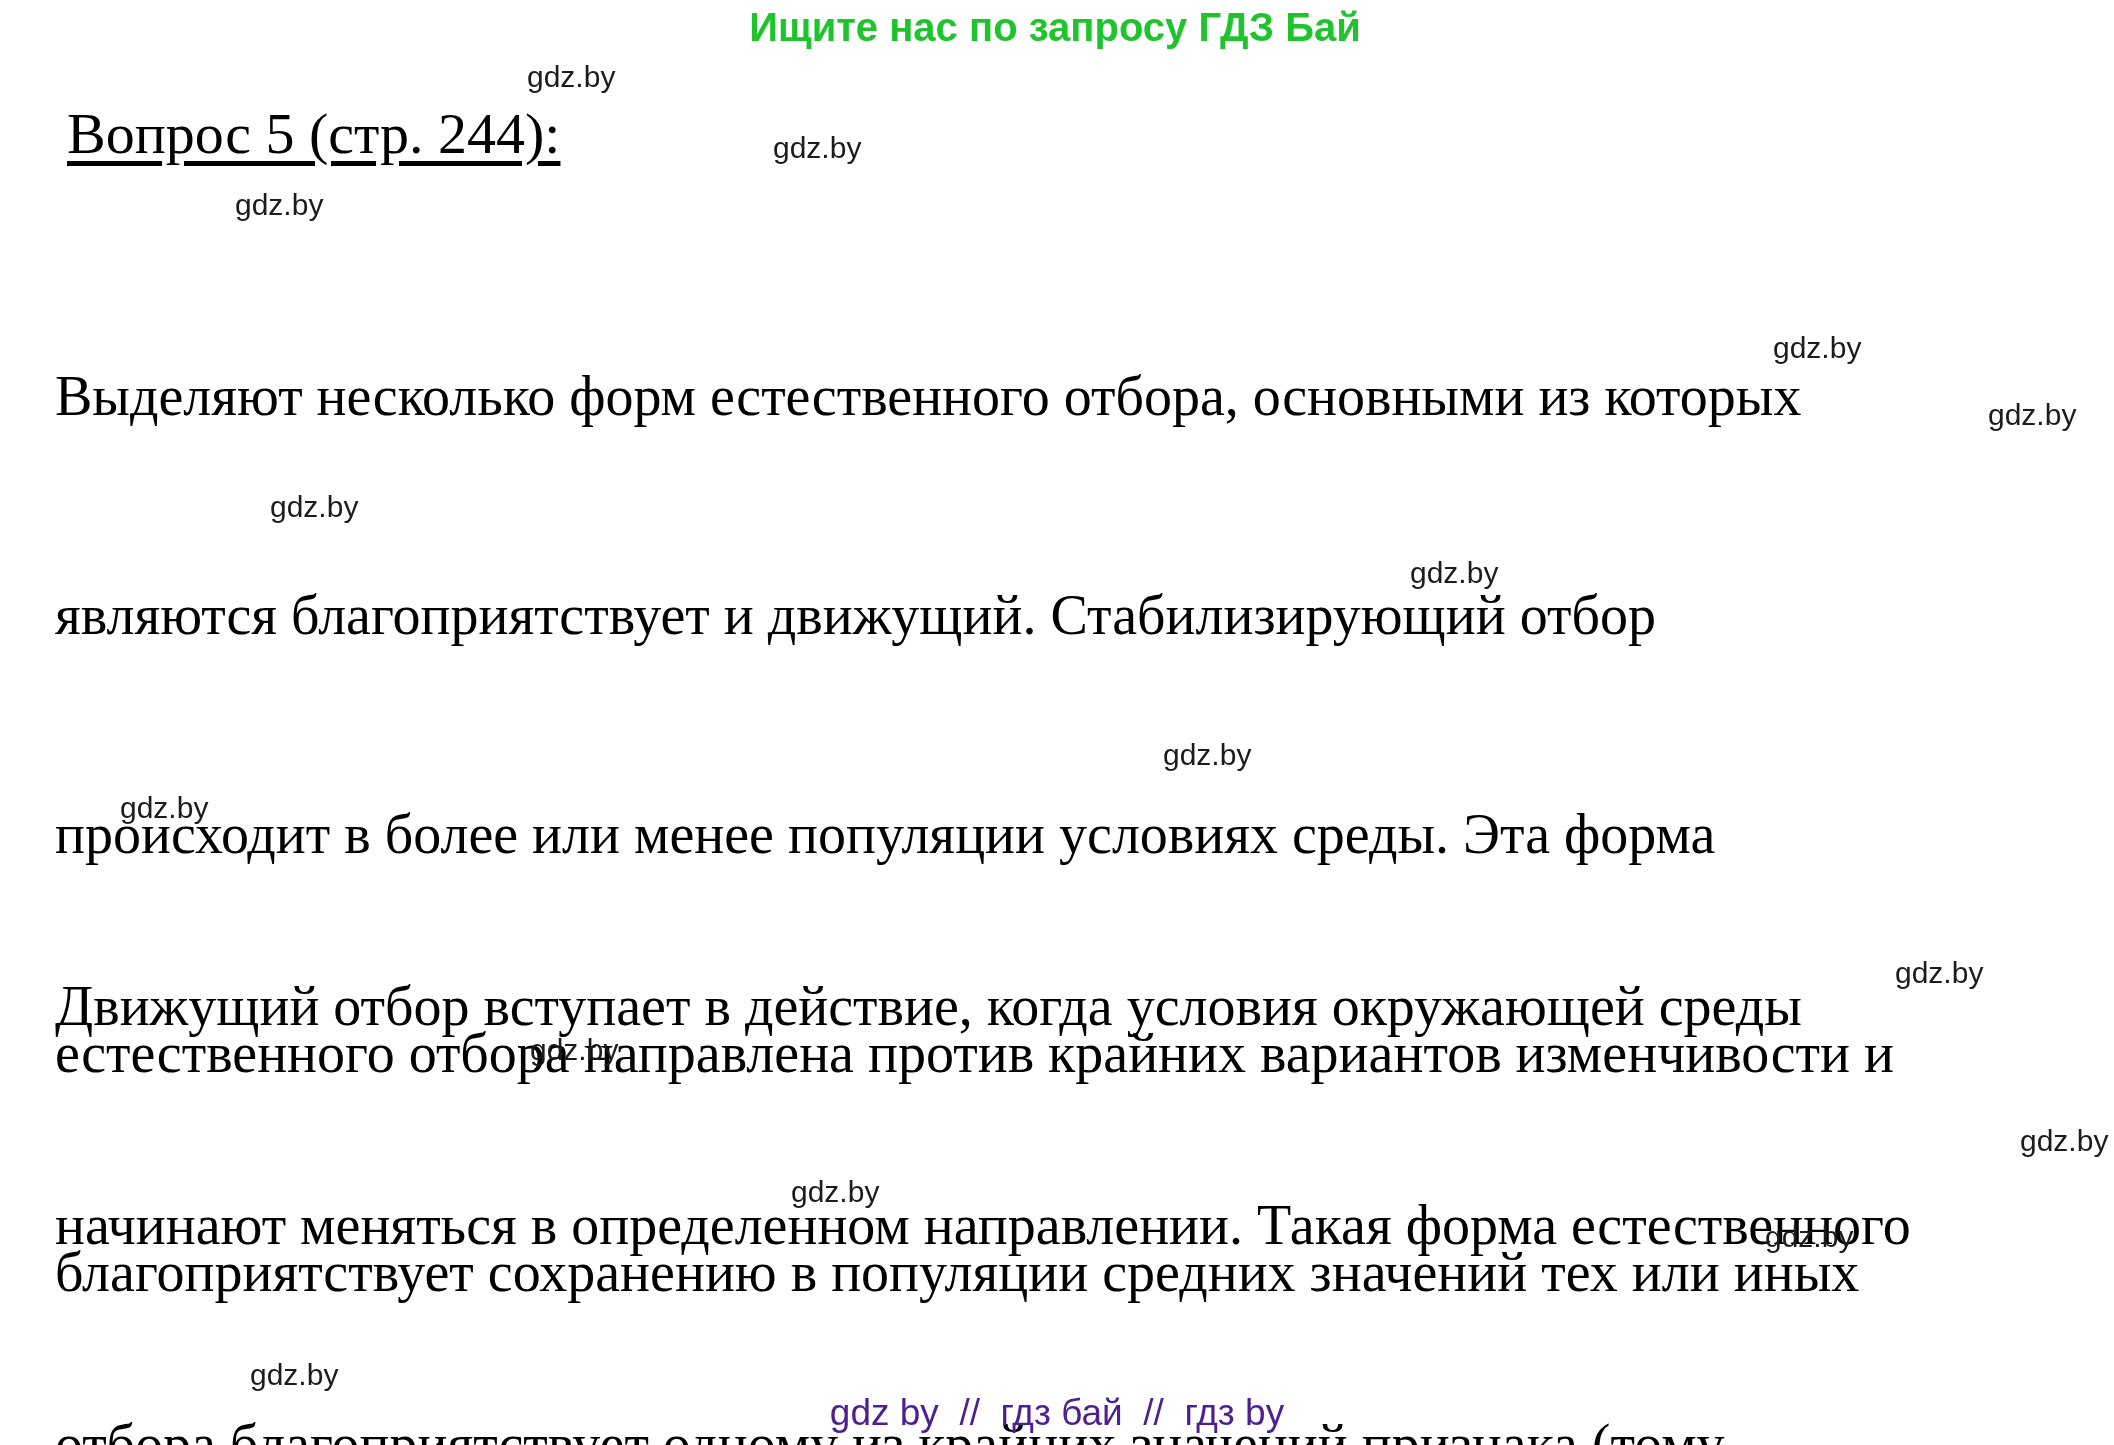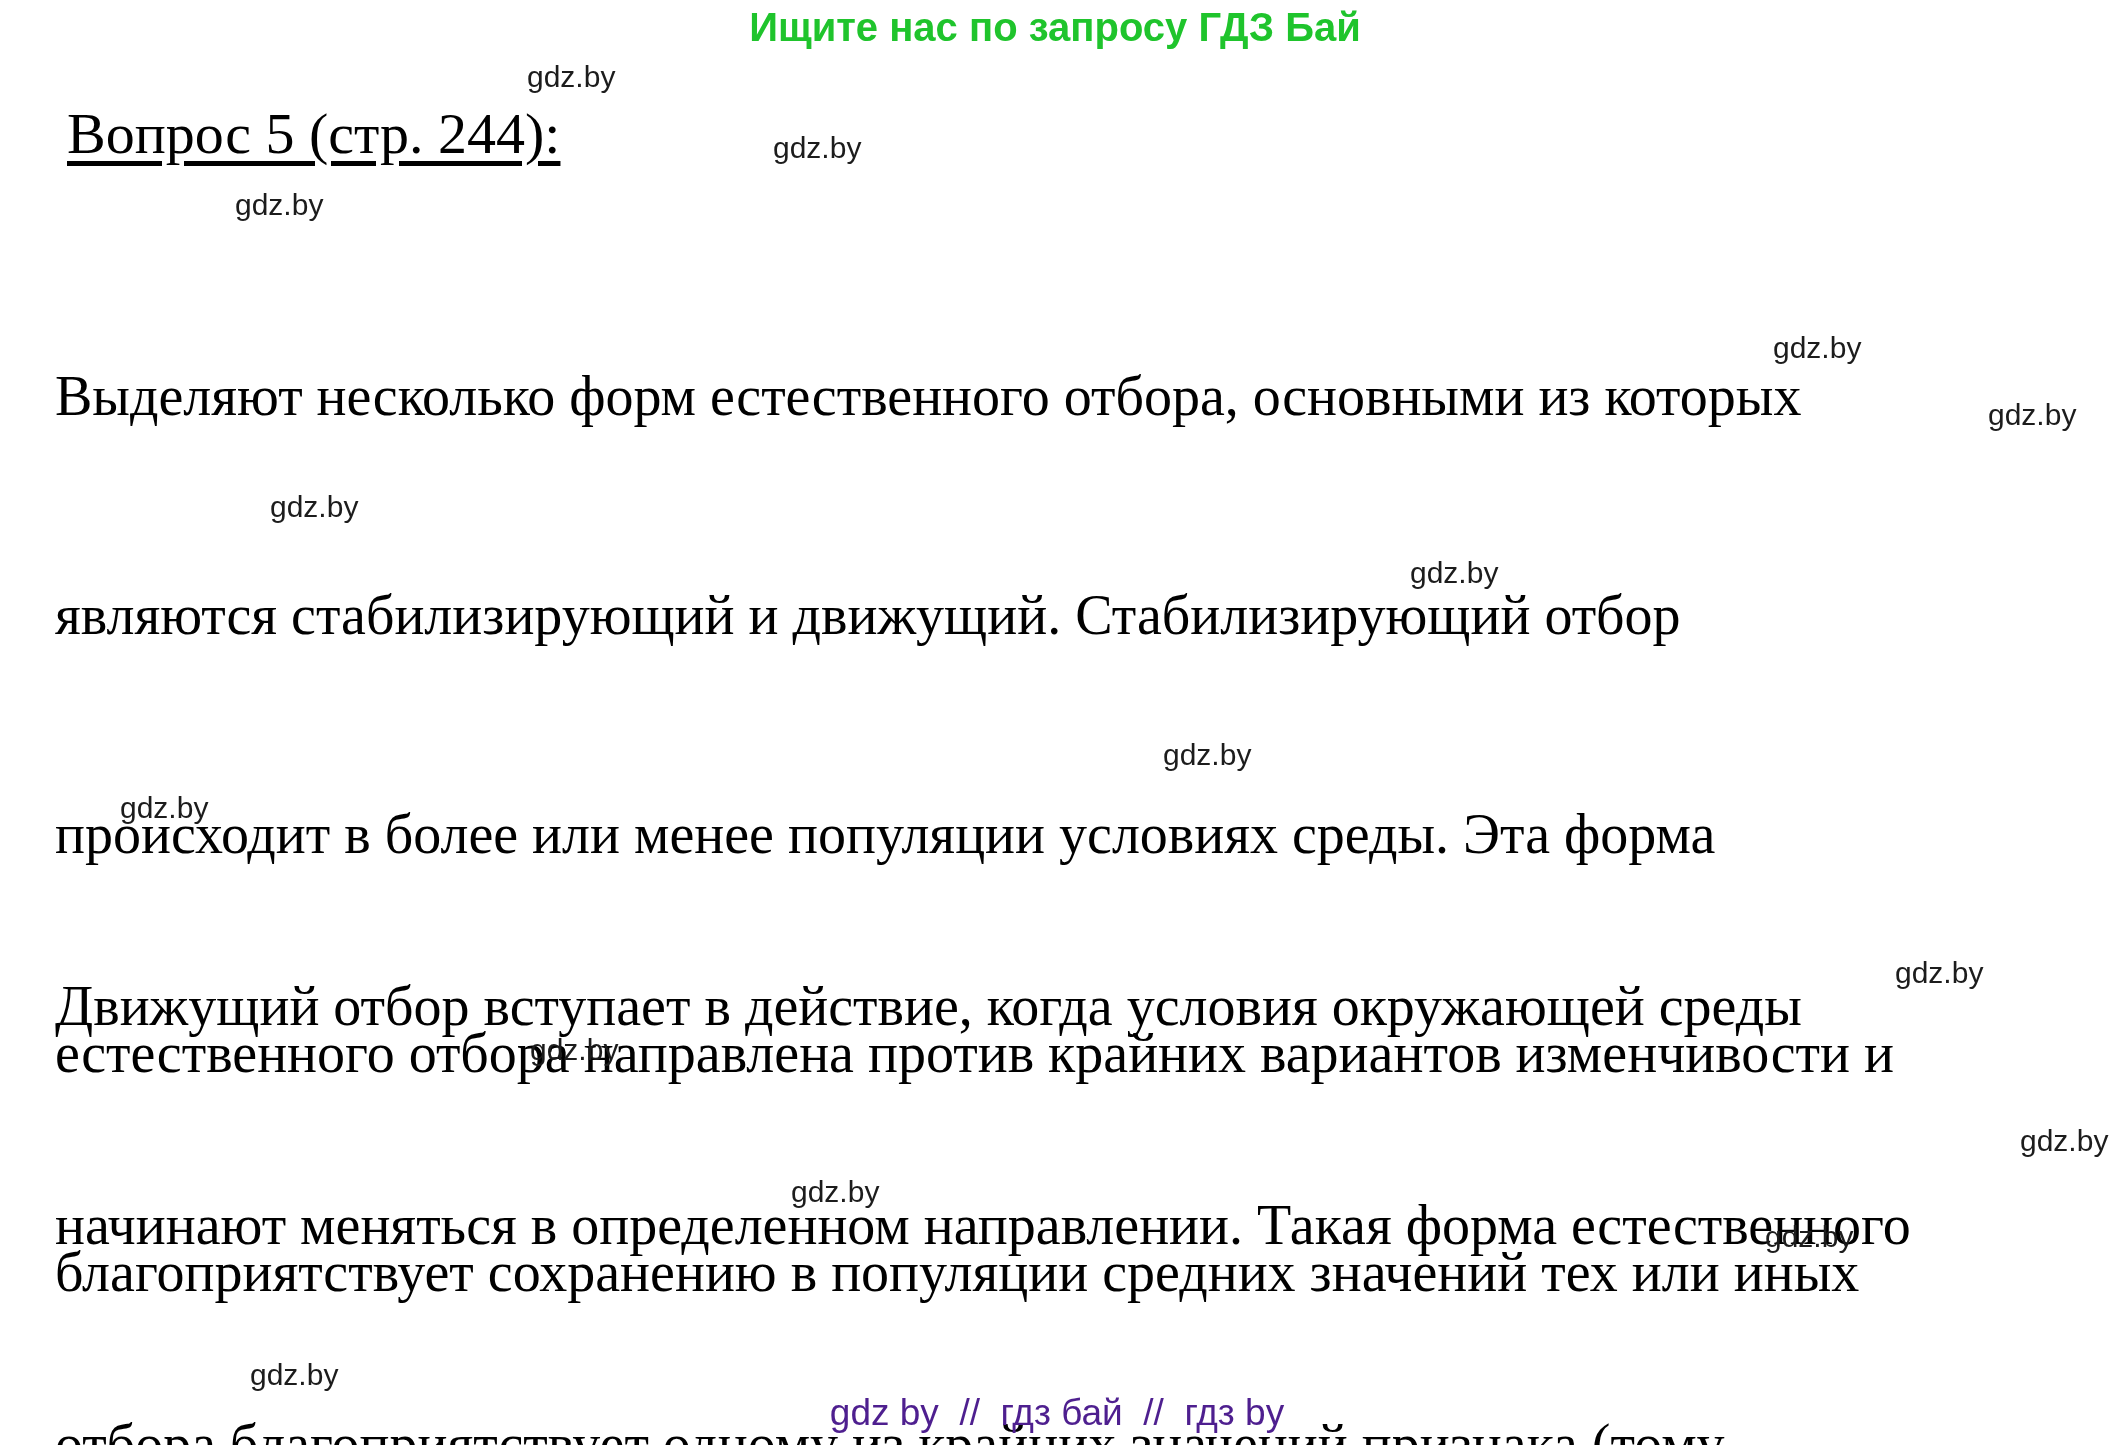--- a/index.html
+++ b/index.html
@@ -73,7 +73,7 @@
 
   <div class="para p1">
     <div class="line">Выделяют несколько форм естественного отбора, основными из которых</div>
-    <div class="line">являются стабилизирующий и движущий. Стабилизирующий отбор</div>
+    <div class="line">являются благоприятствует и движущий. Стабилизирующий отбор</div>
     <div class="line">происходит в более или менее популяции условиях среды. Эта форма</div>
     <div class="line">естественного отбора направлена против крайних вариантов изменчивости и</div>
     <div class="line">благоприятствует сохранению в популяции средних значений тех или иных</div>

